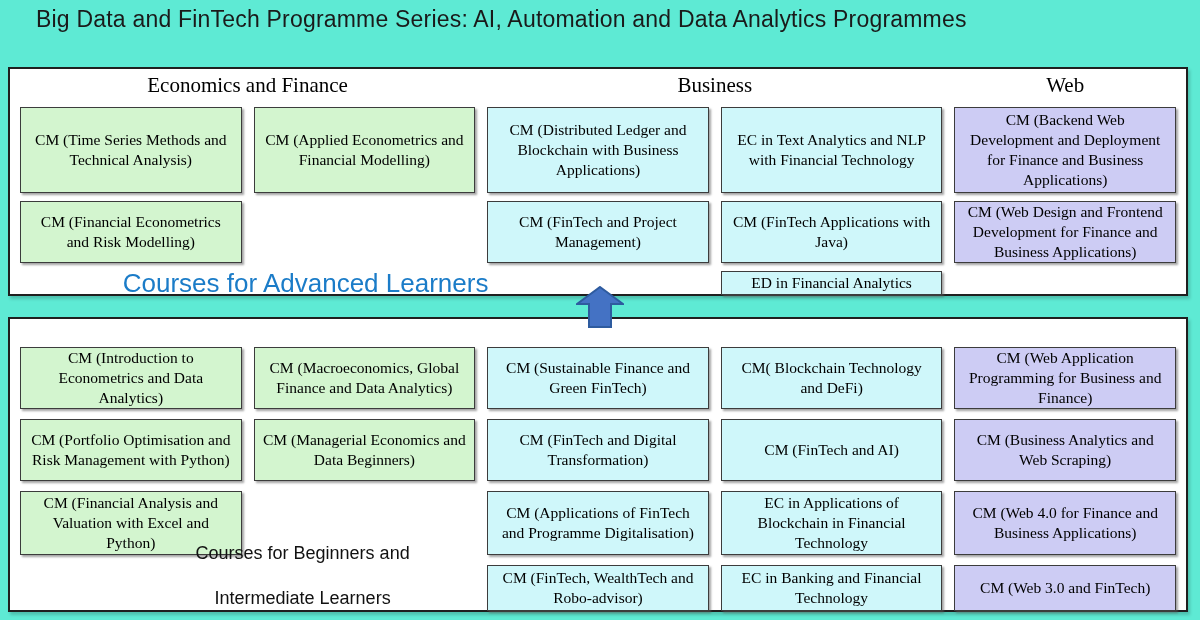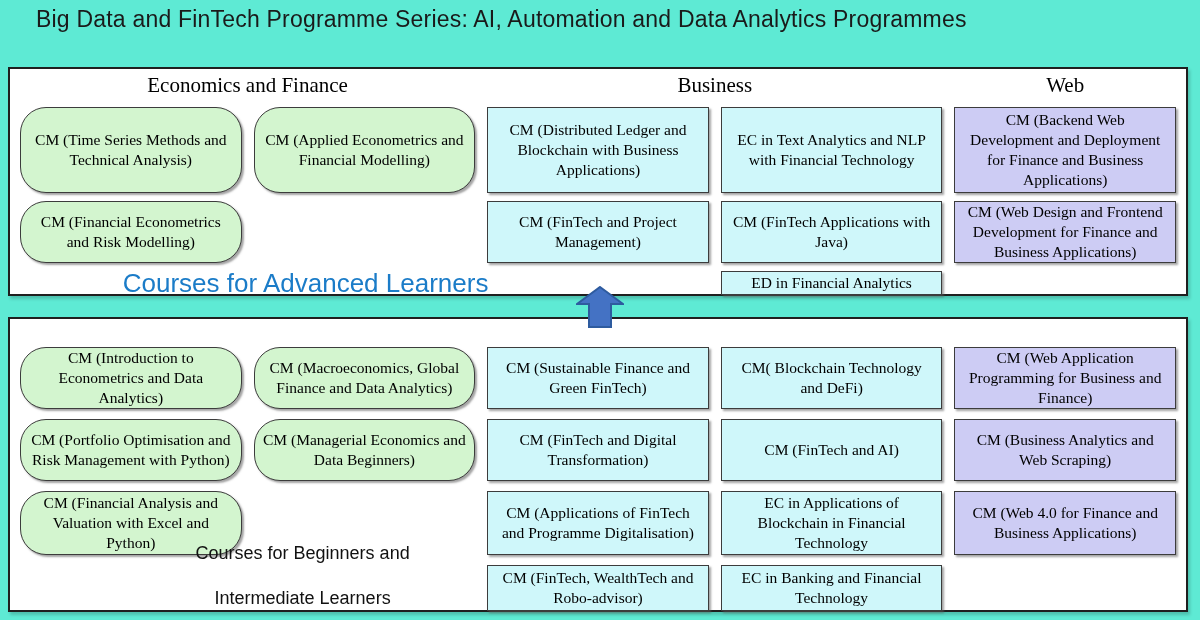--- a/index.html
+++ b/index.html
@@ -21,7 +21,7 @@
         font-family:"Liberation Serif",serif;font-size:15.5px;line-height:1.28;color:#000;
         border:1px solid #3c3c3c;box-shadow:2px 2px 2px rgba(90,90,90,0.55);
         padding:2px 7px;box-sizing:border-box;}
-  .green{background:var(--green,#d3f5cf);border-radius:26px;}
+  .green{background:var(--green,#d3f5cf);}
   .cyan{background:var(--cyan,#cff7fa);}
   .purple{background:var(--purple,#cdccf4);}
   .c1{grid-column:1;} .c2{grid-column:2;} .c3{grid-column:3;} .c4{grid-column:4;} .c5{grid-column:5;}

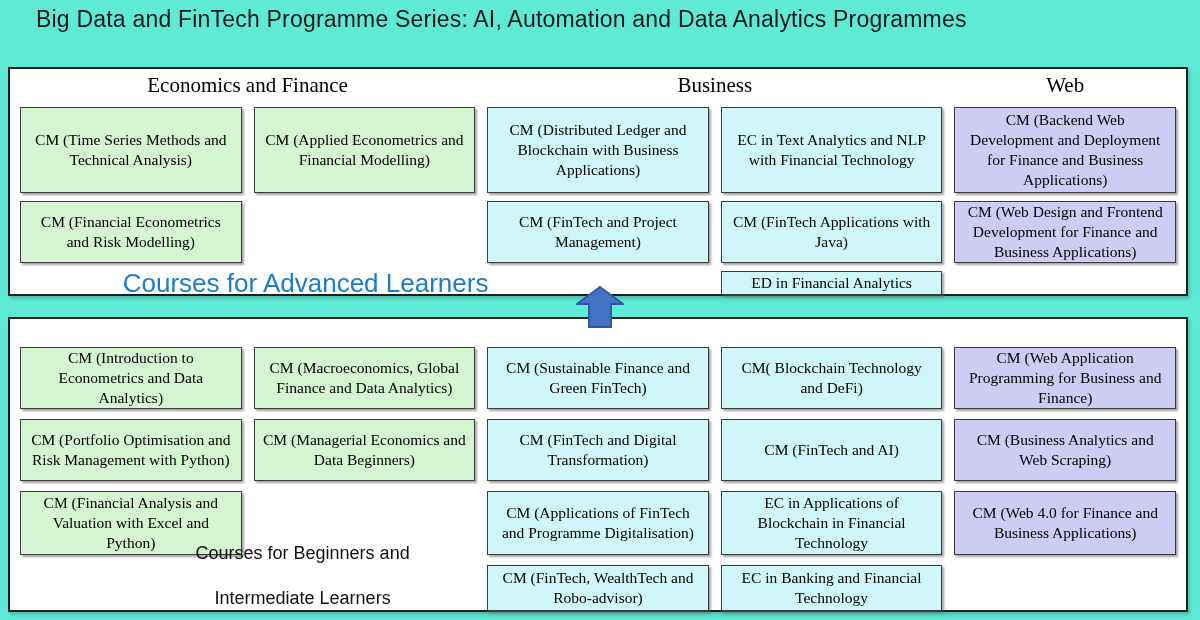--- a/index.html
+++ b/index.html
@@ -93,6 +93,7 @@
       <div class="cell purple c5 r1">CM (Web Application Programming for Business and Finance)</div>
       <div class="cell purple c5 r2">CM (Business Analytics and Web Scraping)</div>
       <div class="cell purple c5 r3">CM (Web 4.0 for Finance and Business Applications)</div>
+      <div class="cell purple c5 r4">CM (Web 3.0 and FinTech)</div>
 
       <div class="beg-label">
         <span>

